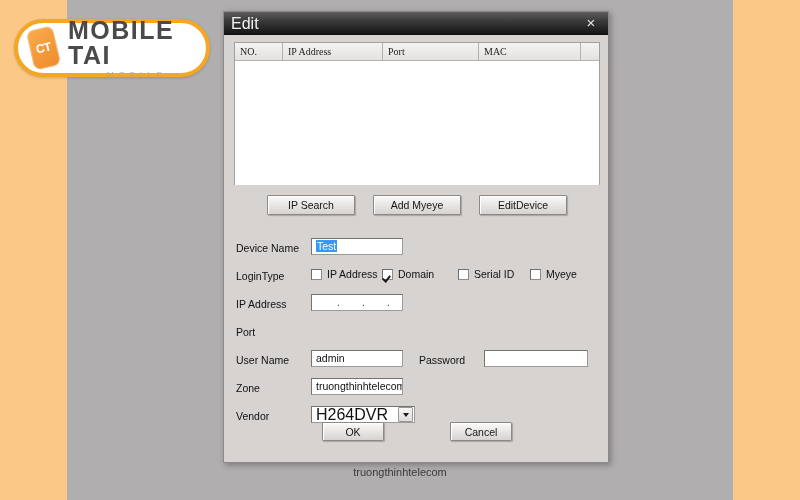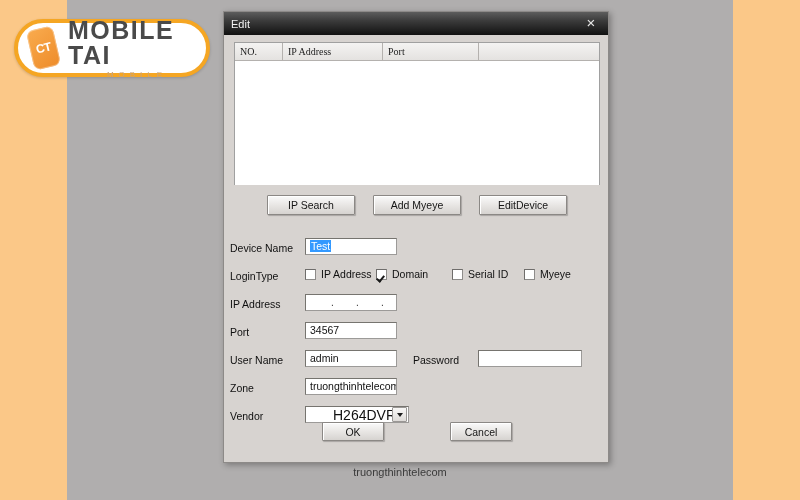--- a/index.html
+++ b/index.html
@@ -124,7 +124,7 @@
   }
   #titlebar .title {
     color: #f2f2f2;
-    font-size: 11px;
+    font-size: 16px;
     margin-left: 7px;
   }
   #titlebar .closebtn {

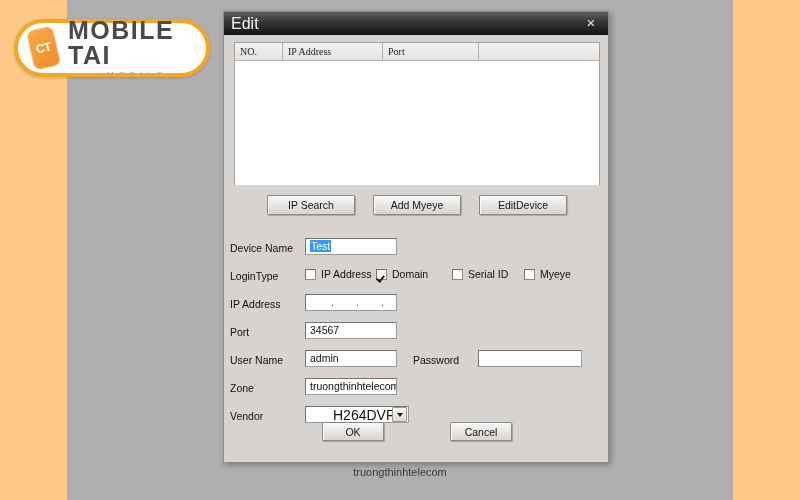--- a/index.html
+++ b/index.html
@@ -414,6 +414,7 @@
         <div class="col c0">NO.</div>
         <div class="col c1">IP Address</div>
         <div class="col c2">Port</div>
+        <div class="col c3">MAC</div>
         <div class="col c4"></div>
       </div>
       <div id="listbody"></div>

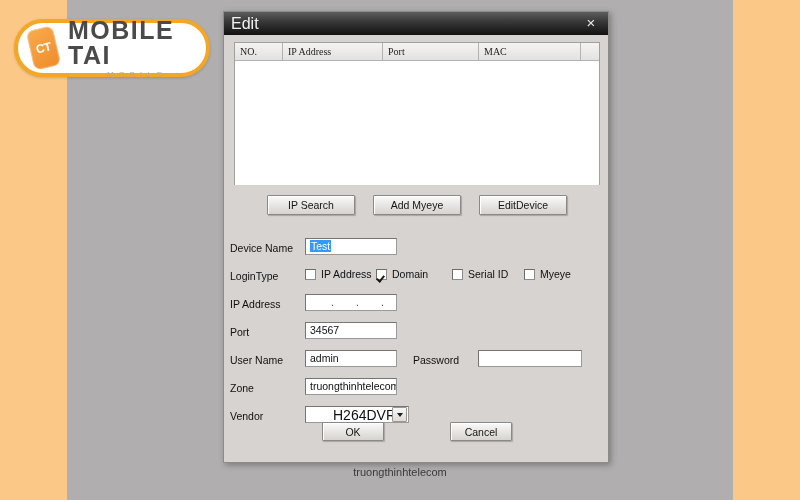--- a/index.html
+++ b/index.html
@@ -205,7 +205,7 @@
   
   #form {
     position: absolute;
-    left: 4px;
+    left: 10px;
     top: 224px;
     width: 370px;
   }

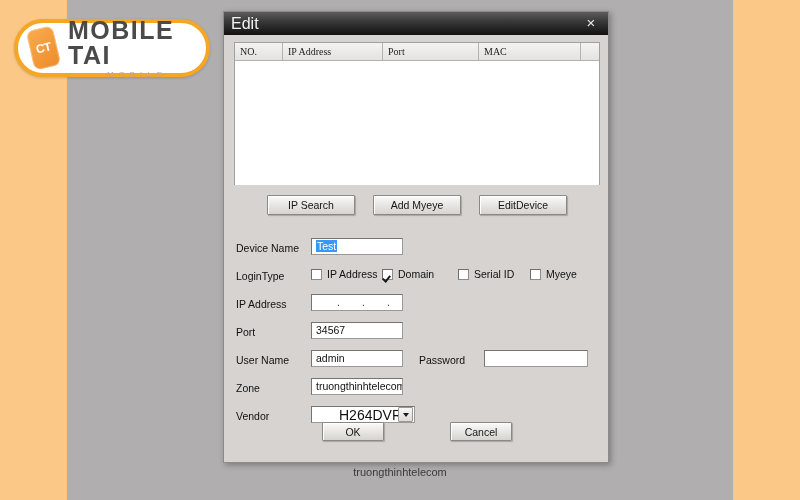--- a/index.html
+++ b/index.html
@@ -470,7 +470,6 @@
 
       <div class="row">
         <span class="lbl">Port</span>
-        <div class="fld">34567</div>
       </div>
 
       <div class="row">

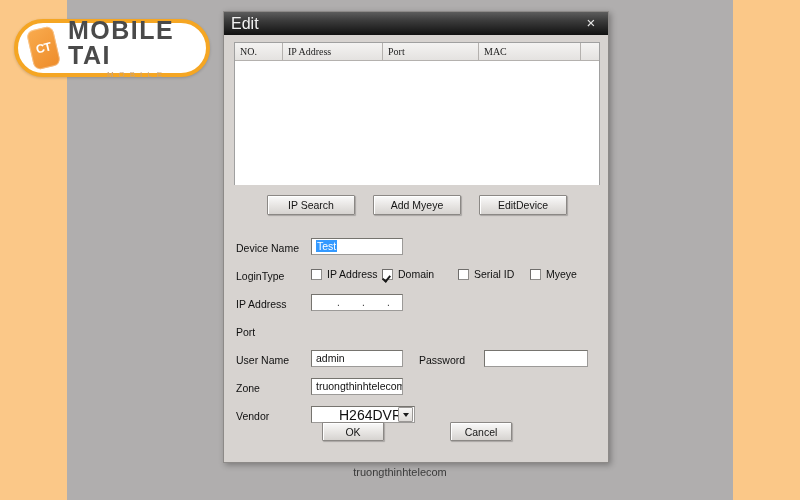--- a/index.html
+++ b/index.html
@@ -343,12 +343,11 @@
   }
   .combo .val {
     flex: 1 1 auto;
-    font-size: 14px;
+    font-size: 16px;
     color: #101010;
     padding-left: 4px;
     overflow: hidden;
     white-space: nowrap;
-    margin-left: 23px;
   }
   .combo .arrow {
     width: 15px;

